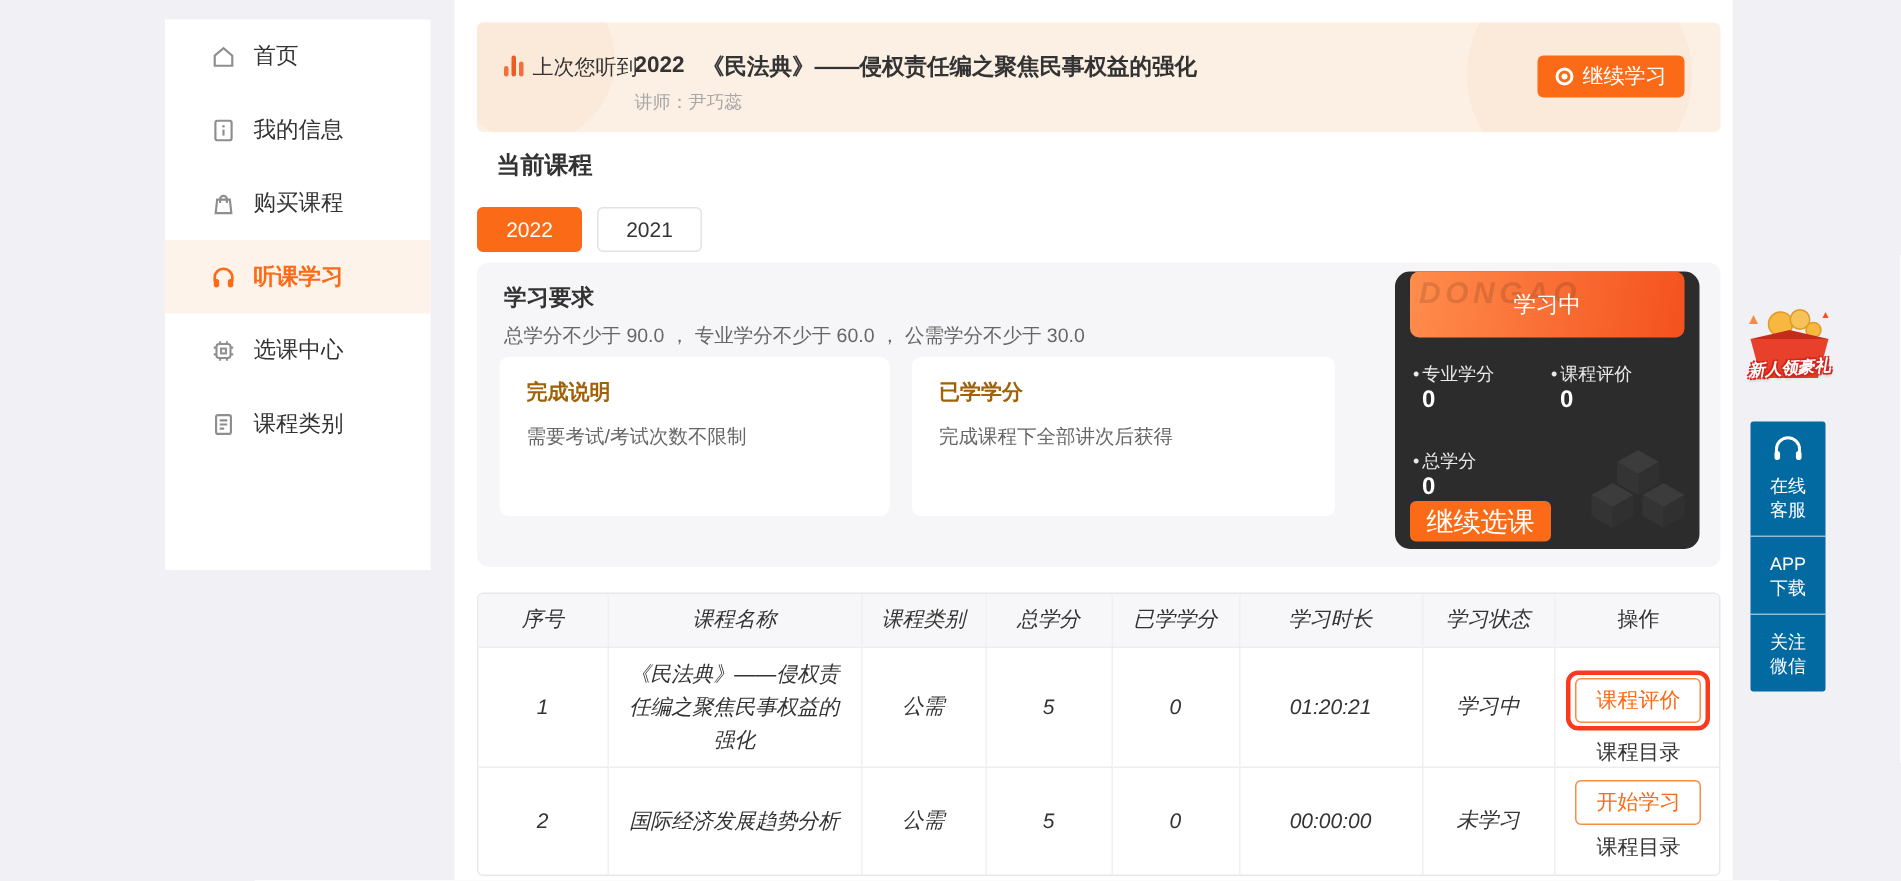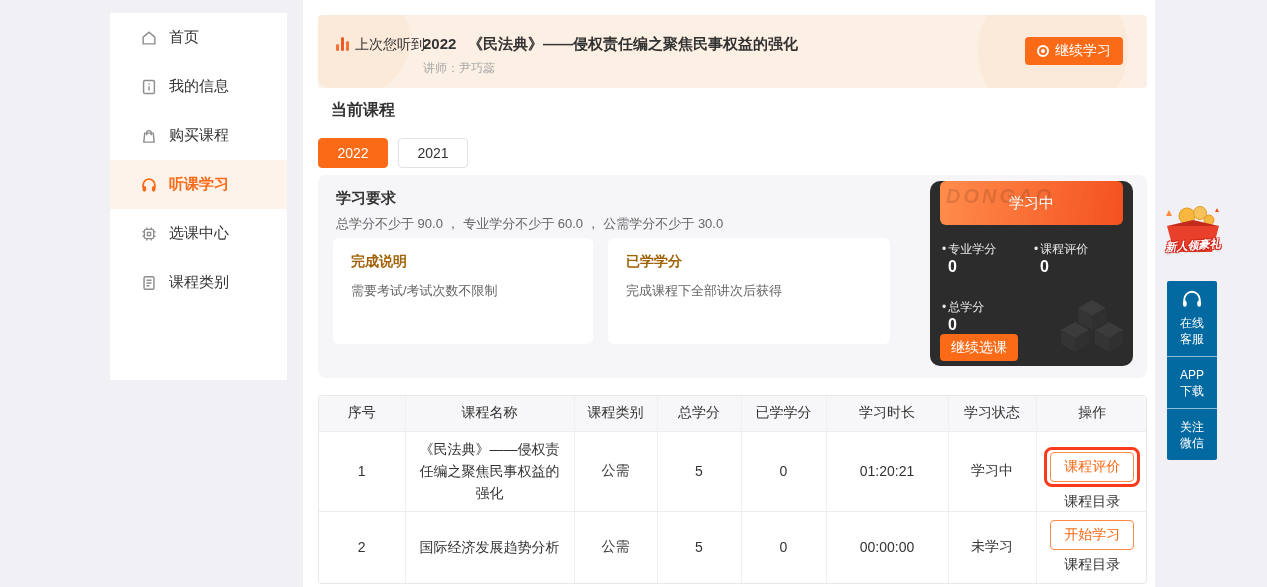--- a/index.html
+++ b/index.html
@@ -58,7 +58,7 @@
   .sl0 { left:12px; top:60px; } .sv0 { left:18px; top:77px; }
   .sl1 { left:104px; top:60px; } .sv1 { left:110px; top:77px; }
   .sl2 { left:12px; top:118px; } .sv2 { left:18px; top:135px; }
-  .resume-select { position:absolute; left:10px; top:153px; height:27px; border:none; background:#fb6a16; color:#fff; border-radius:4px; font-size:14px; padding:0 11px; cursor:pointer; }
+  .resume-select { position:absolute; left:10px; top:153px; height:27px; border:none; background:#fb6a16; color:#fff; border-radius:4px; font-size:18px; padding:0 11px; cursor:pointer; }
   .cubes { position:absolute; right:6px; bottom:4px; }
 
   

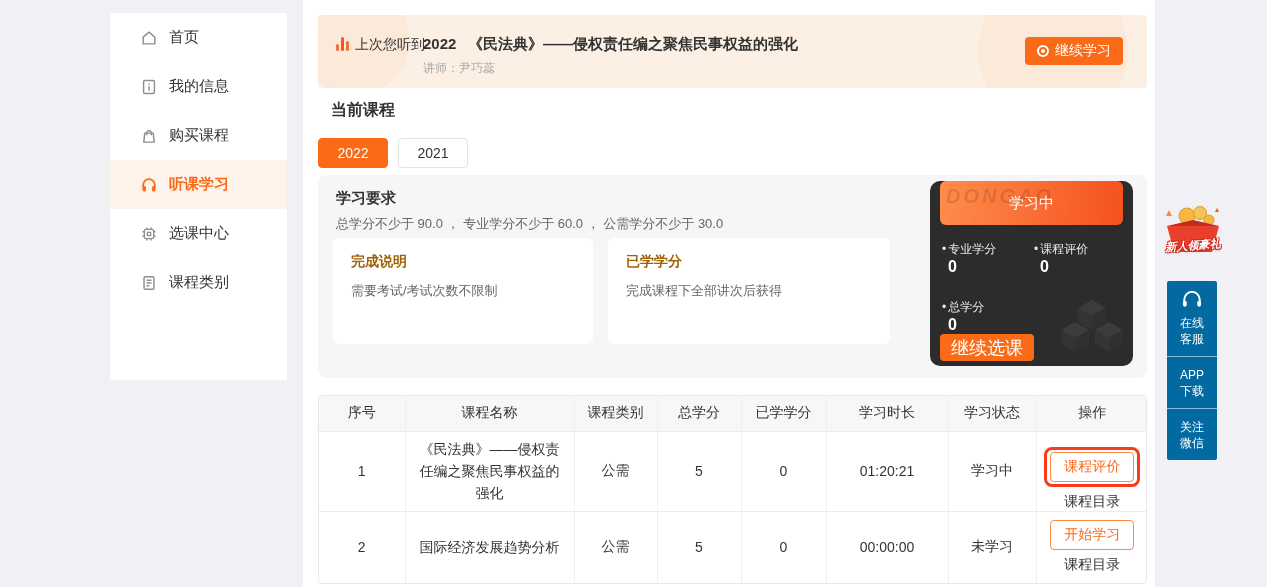--- a/index.html
+++ b/index.html
@@ -65,7 +65,7 @@
   .table-wrap { position:absolute; left:15px; top:395px; width:829px; border:1px solid #e8e8e8; border-radius:4px; overflow:hidden; background:#fff; }
   table { width:100%; border-collapse:collapse; table-layout:fixed; font-size:14px; color:#333; }
   th { height:35px; background:#f7f7f9; font-weight:normal; border-bottom:1px solid #ededed; }
-  th:not(:last-child), td:not(:last-child) { border-right:1px solid #f0f0f0; }
+  th:not(:last-child), td:not(:last-child) { border-right:1px solid #f0f0f0;font-style:italic; }
   td { text-align:center; vertical-align:middle; }
   tr.r1 td { height:80px; border-bottom:1px solid #ededed; }
   tr.r2 td { height:72px; }

